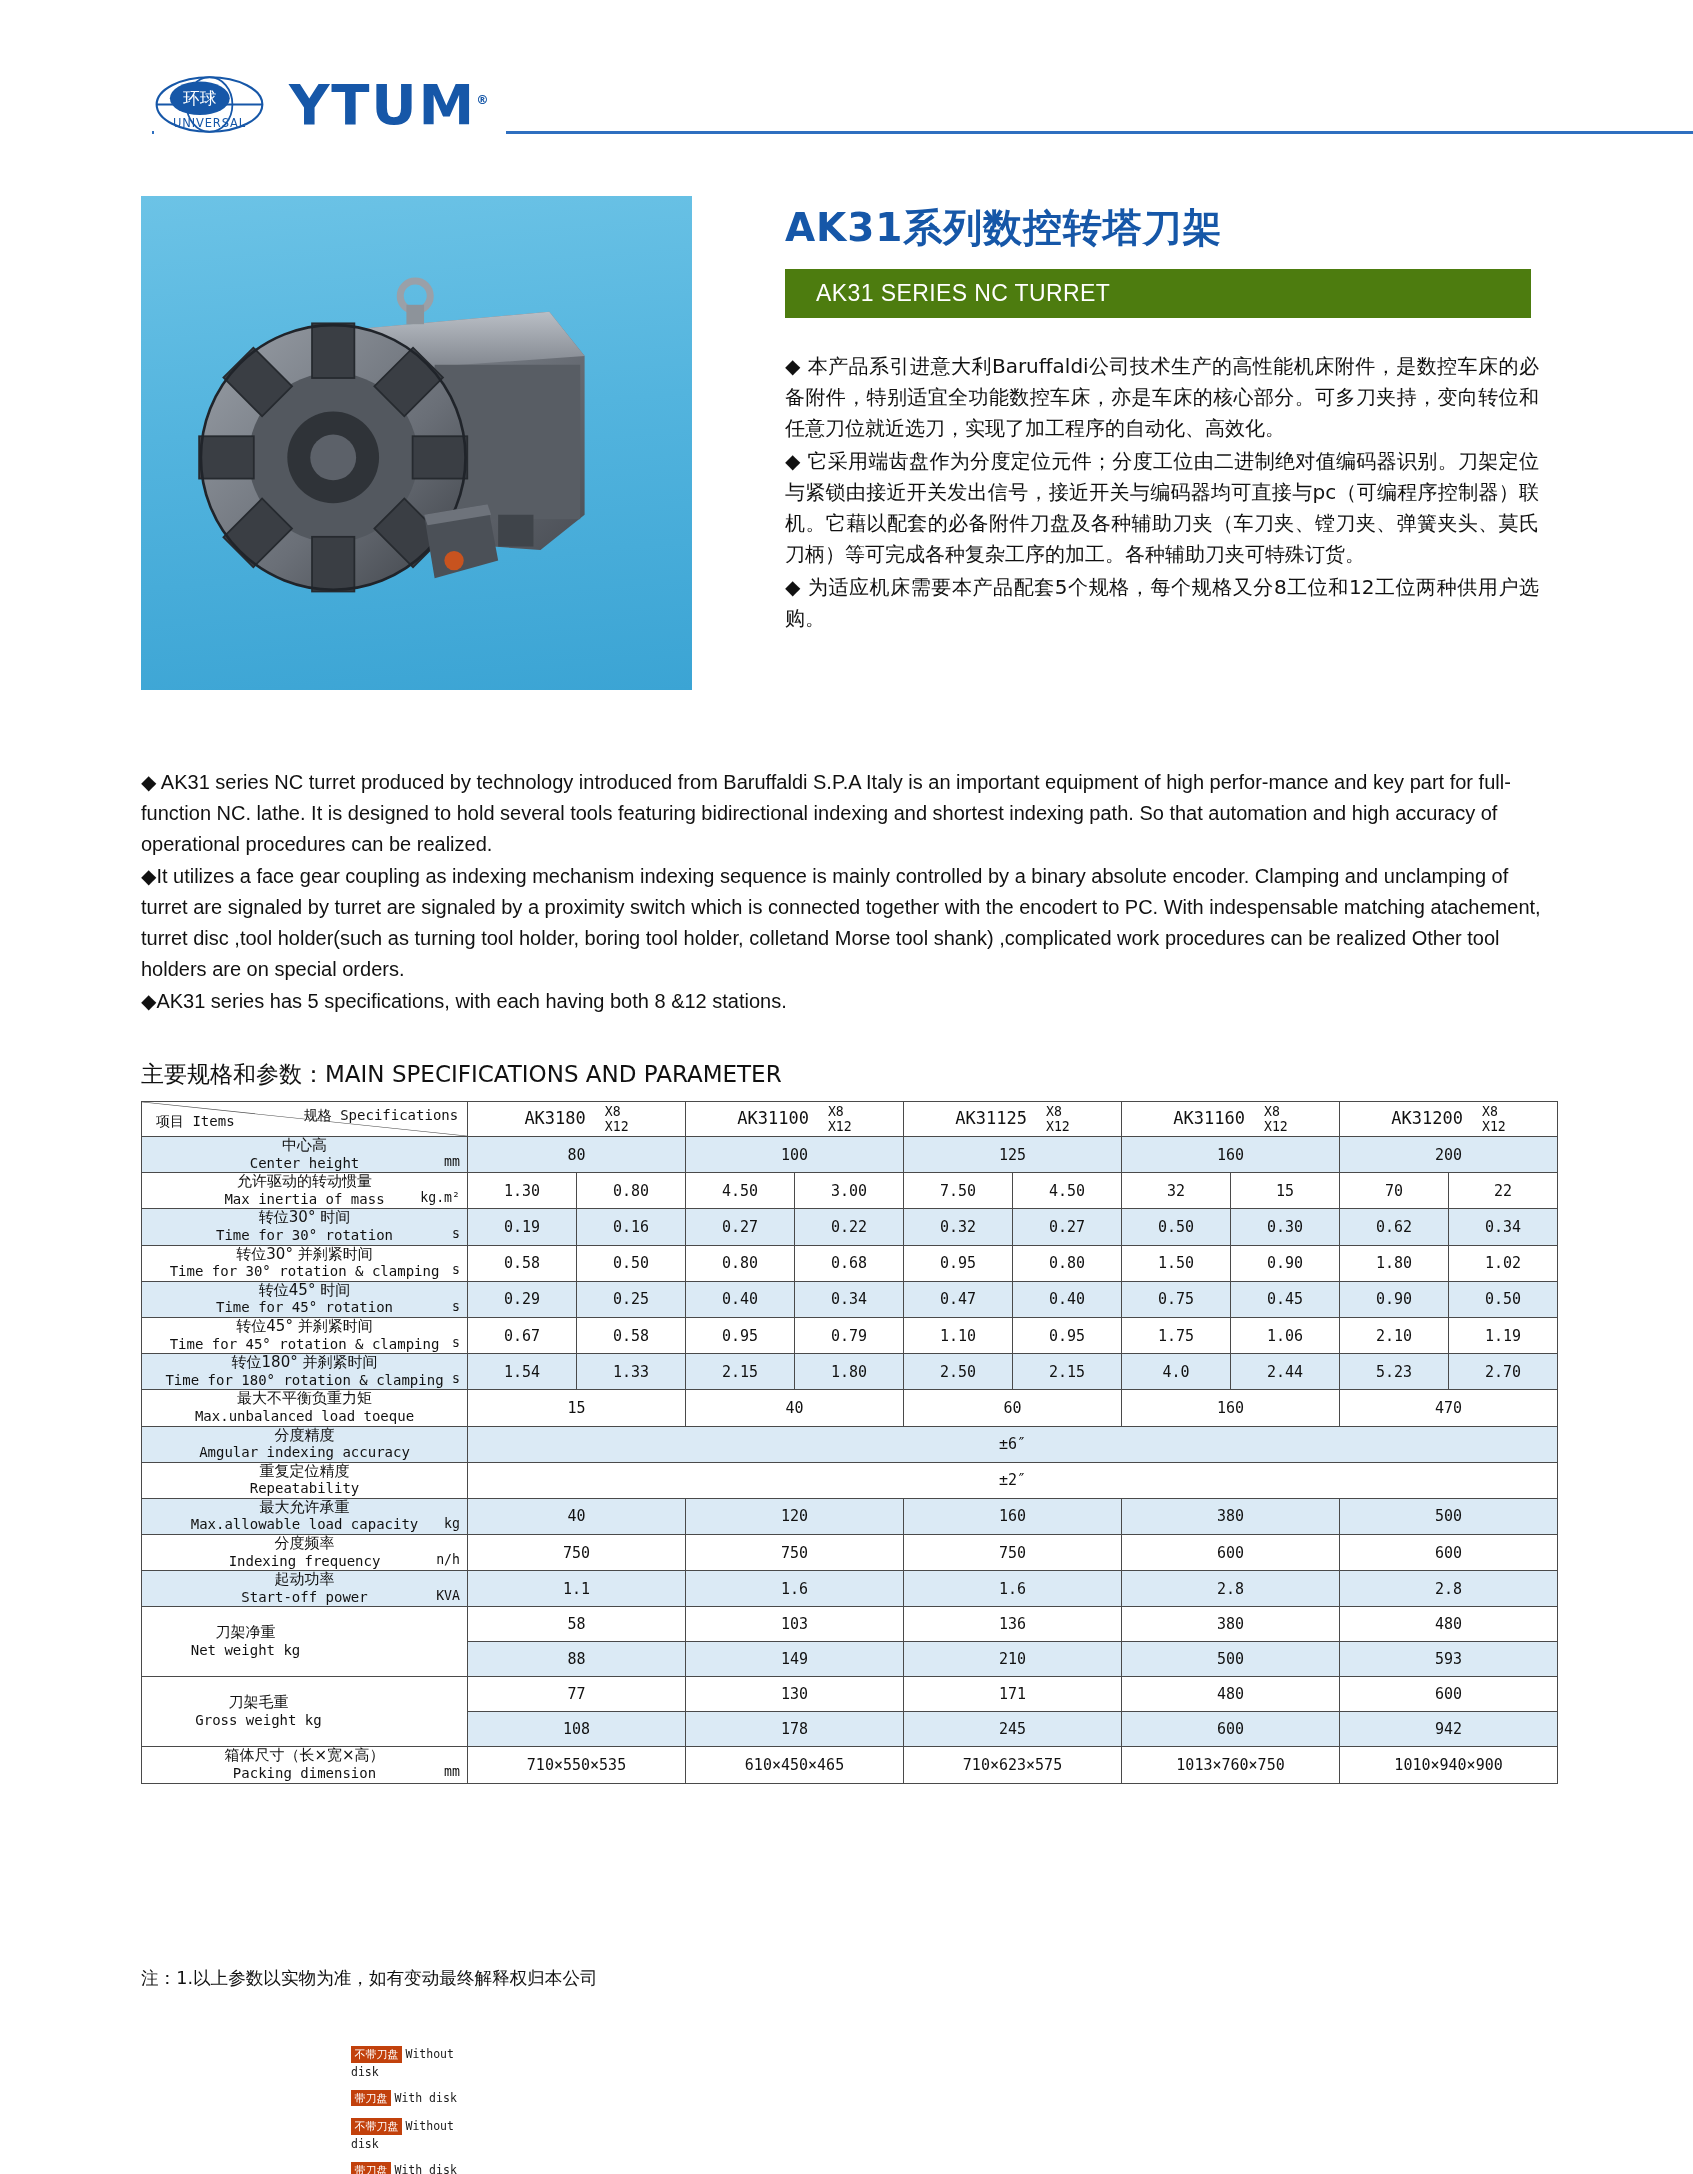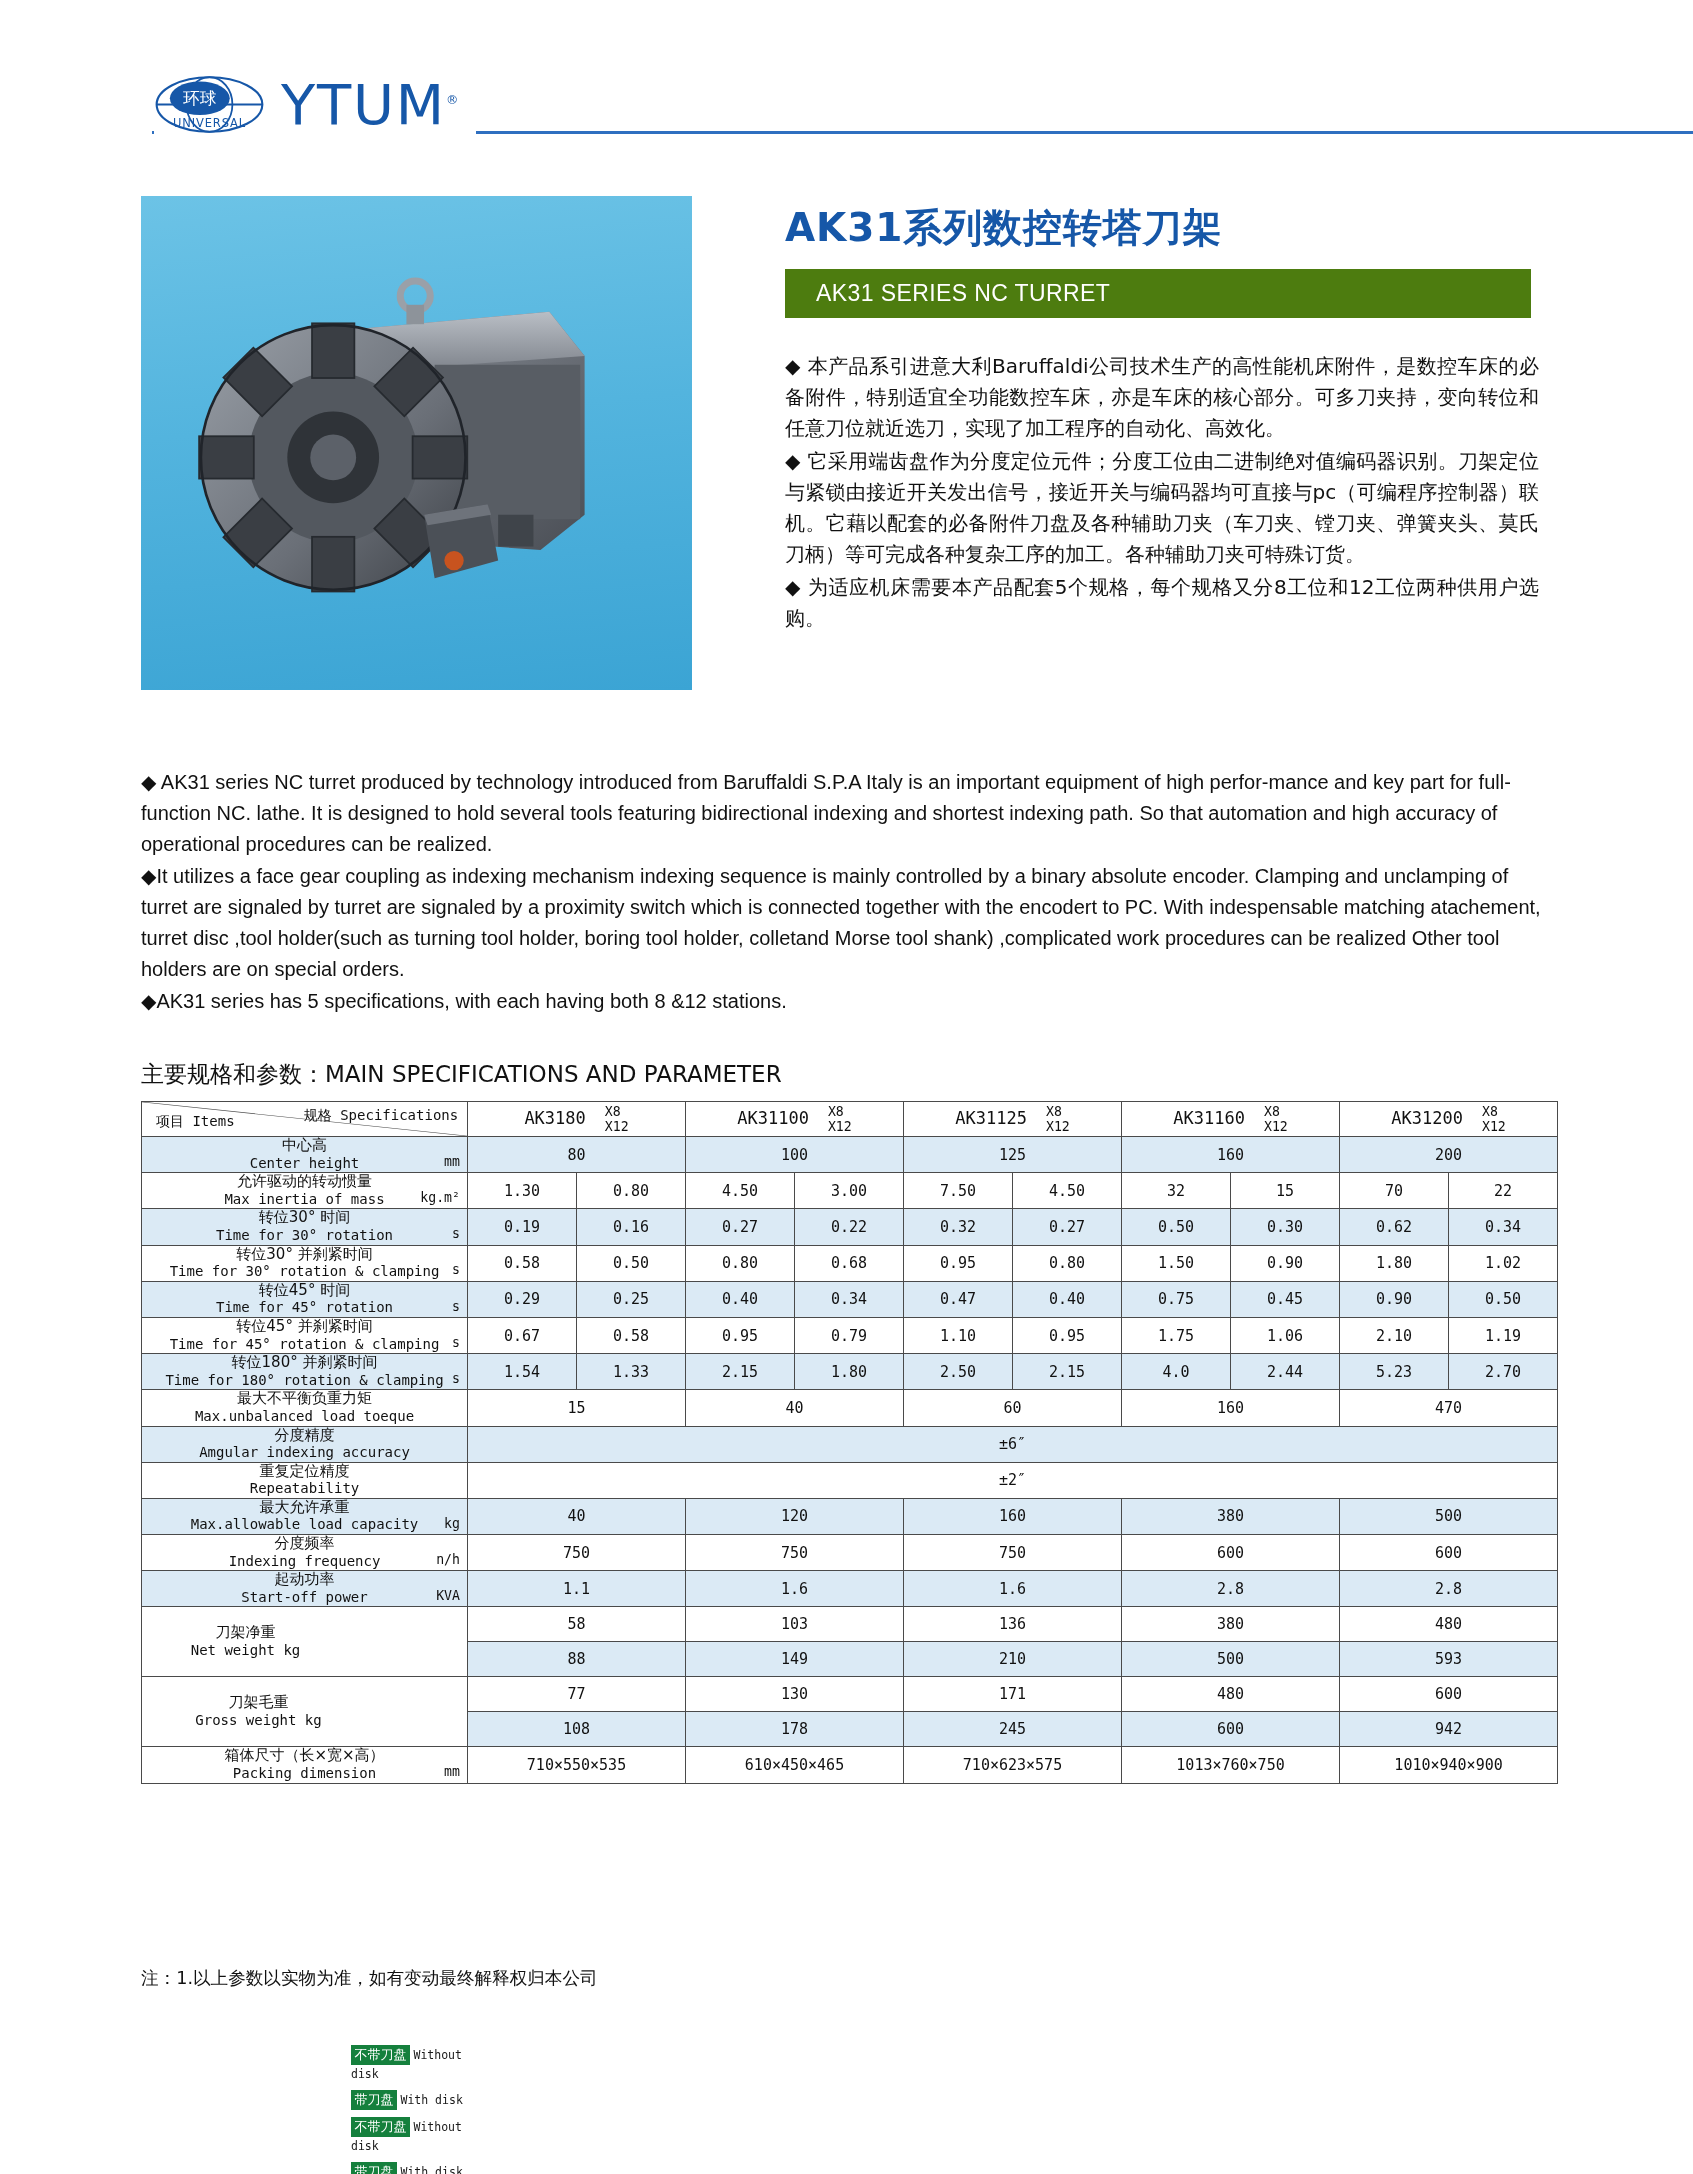--- a/index.html
+++ b/index.html
@@ -51,11 +51,12 @@
   .logo-globe svg{display:block;}
   .logo-word{
     font-family:"DejaVu Sans", sans-serif;
-    font-weight:normal;
+    font-weight:bold;
     font-size:56px;
     letter-spacing:1.8px;
     color:#1657a8;
     line-height:1;
+    margin-left:8px;
   }
   .logo-reg{
     font-size:12.4px;

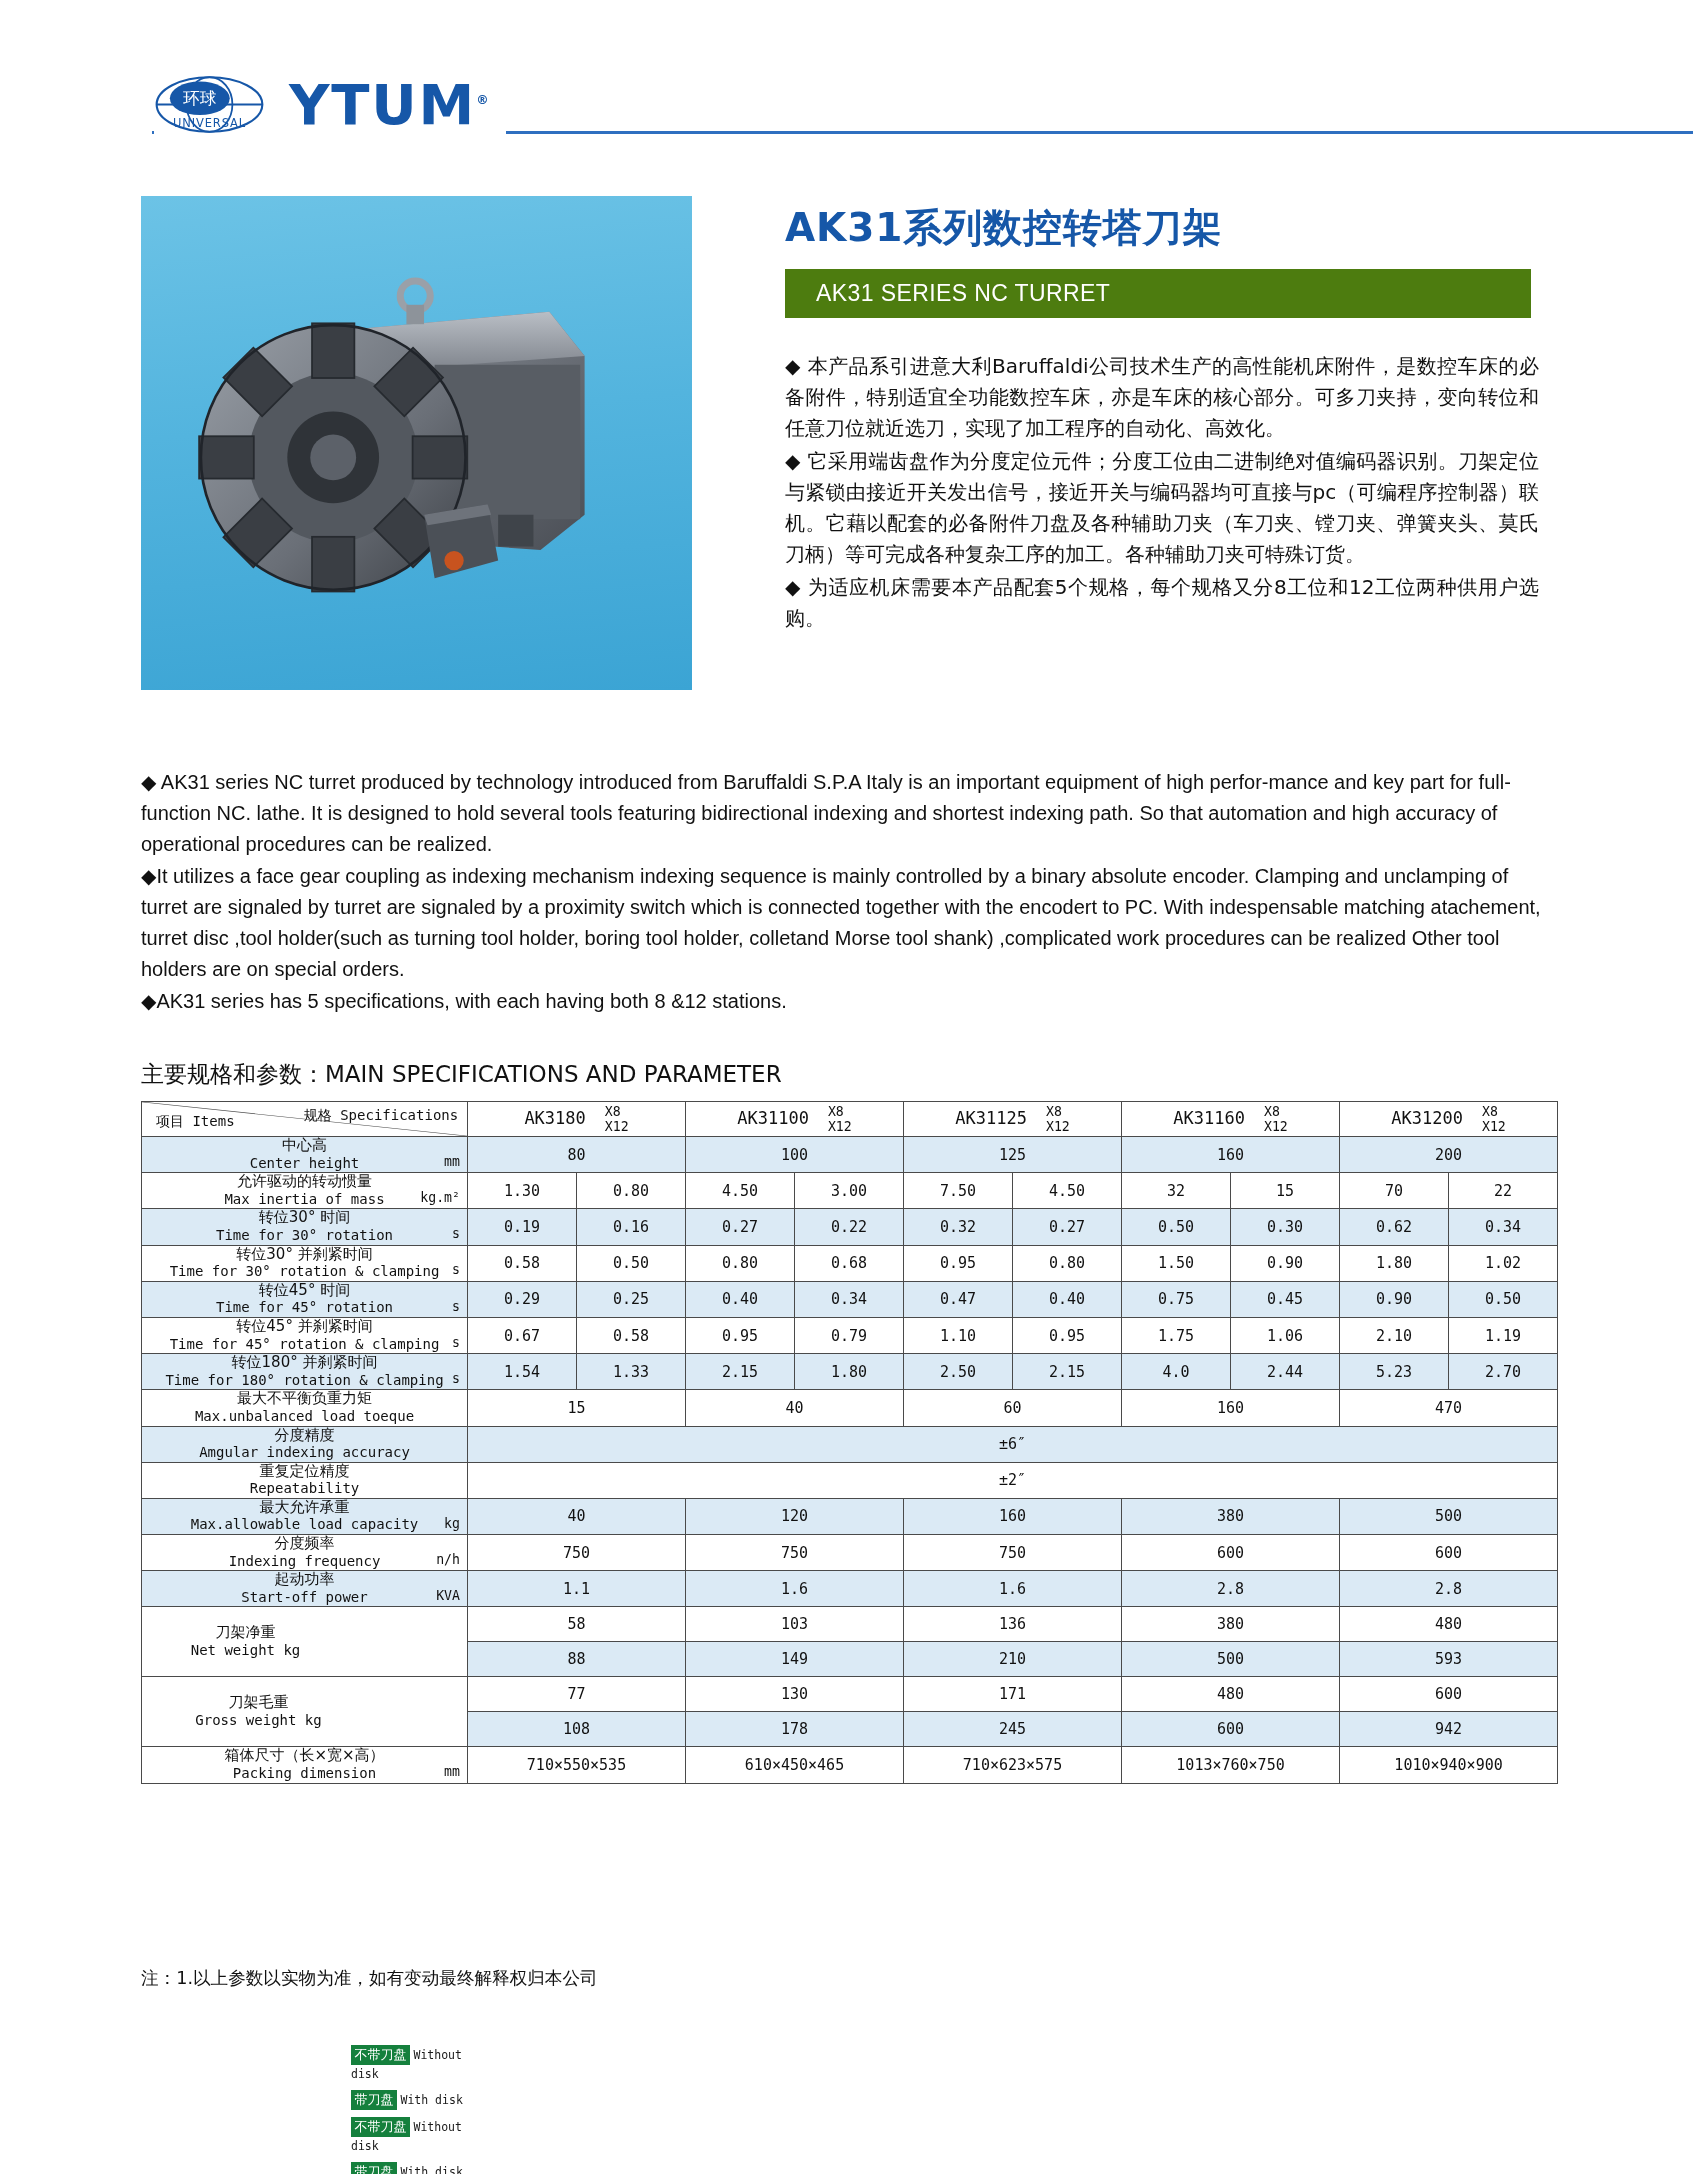--- a/index.html
+++ b/index.html
@@ -231,9 +231,9 @@
   }
   .sub-tag{
     display:inline-block;
-    background:#15803d;
+    background:#c2410c;
     color:#fff;
-    font-size:13px;
+    font-size:11px;
     padding:0.9px 3.5px;
     margin-right:3.5px;
     font-family:Liberation Mono, monospace;

